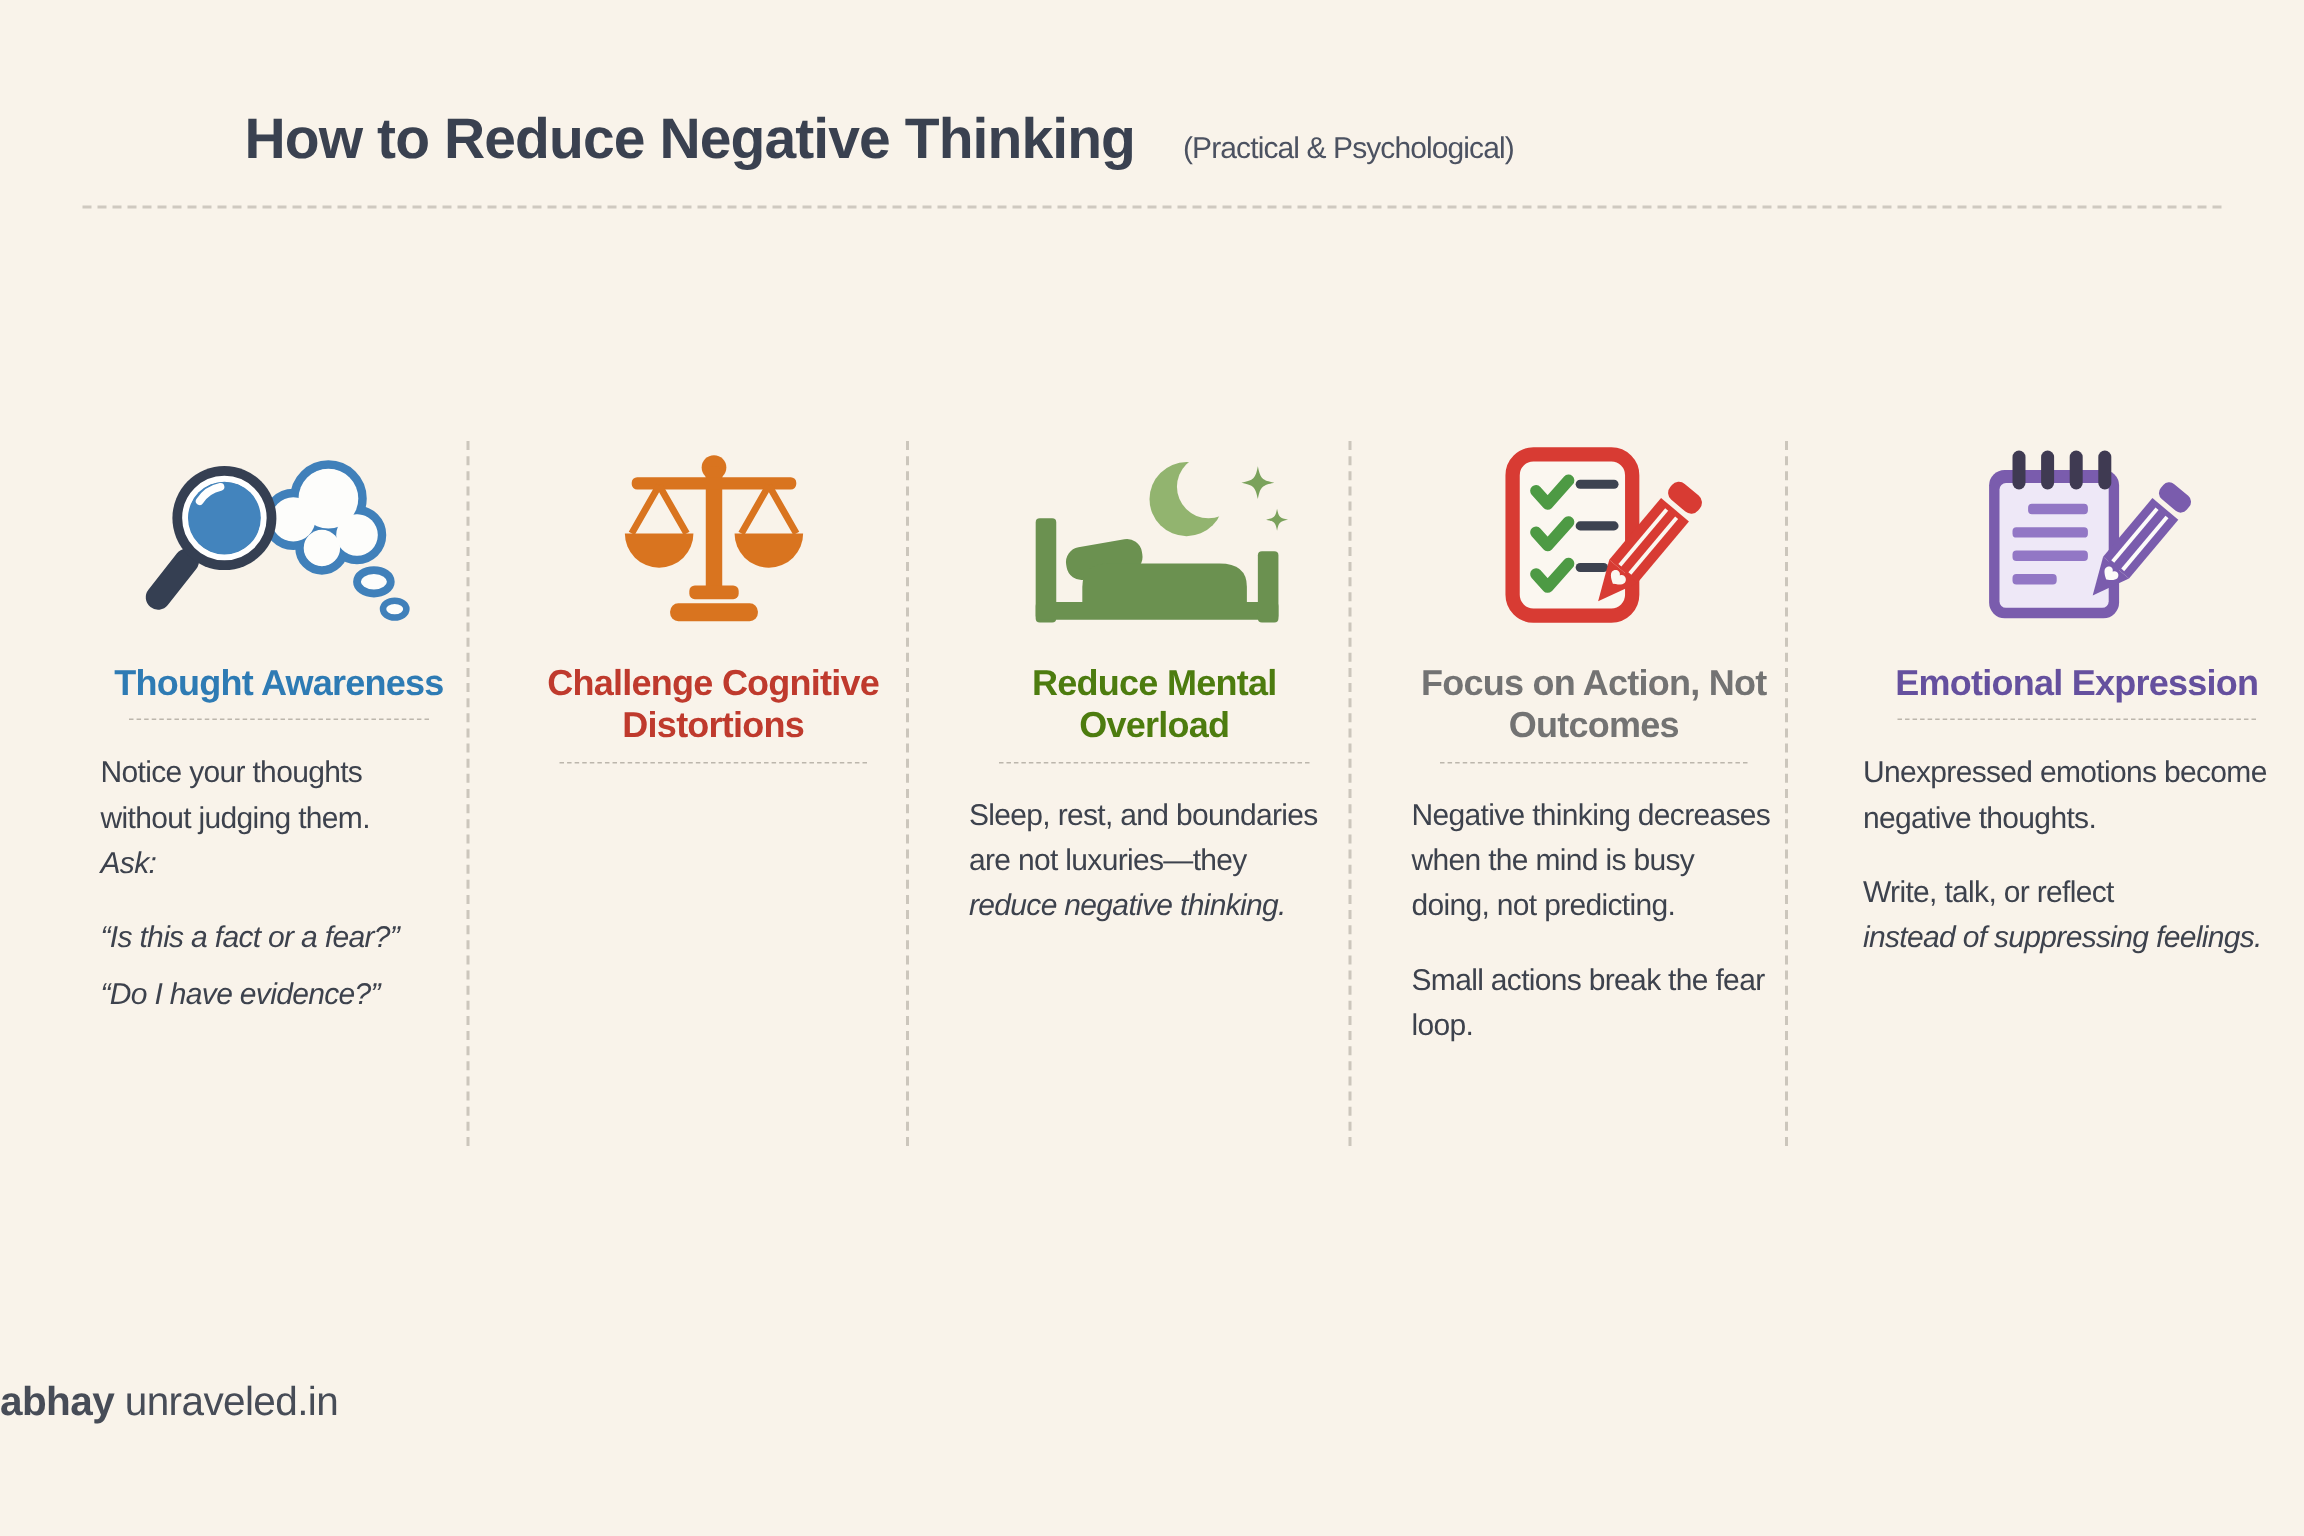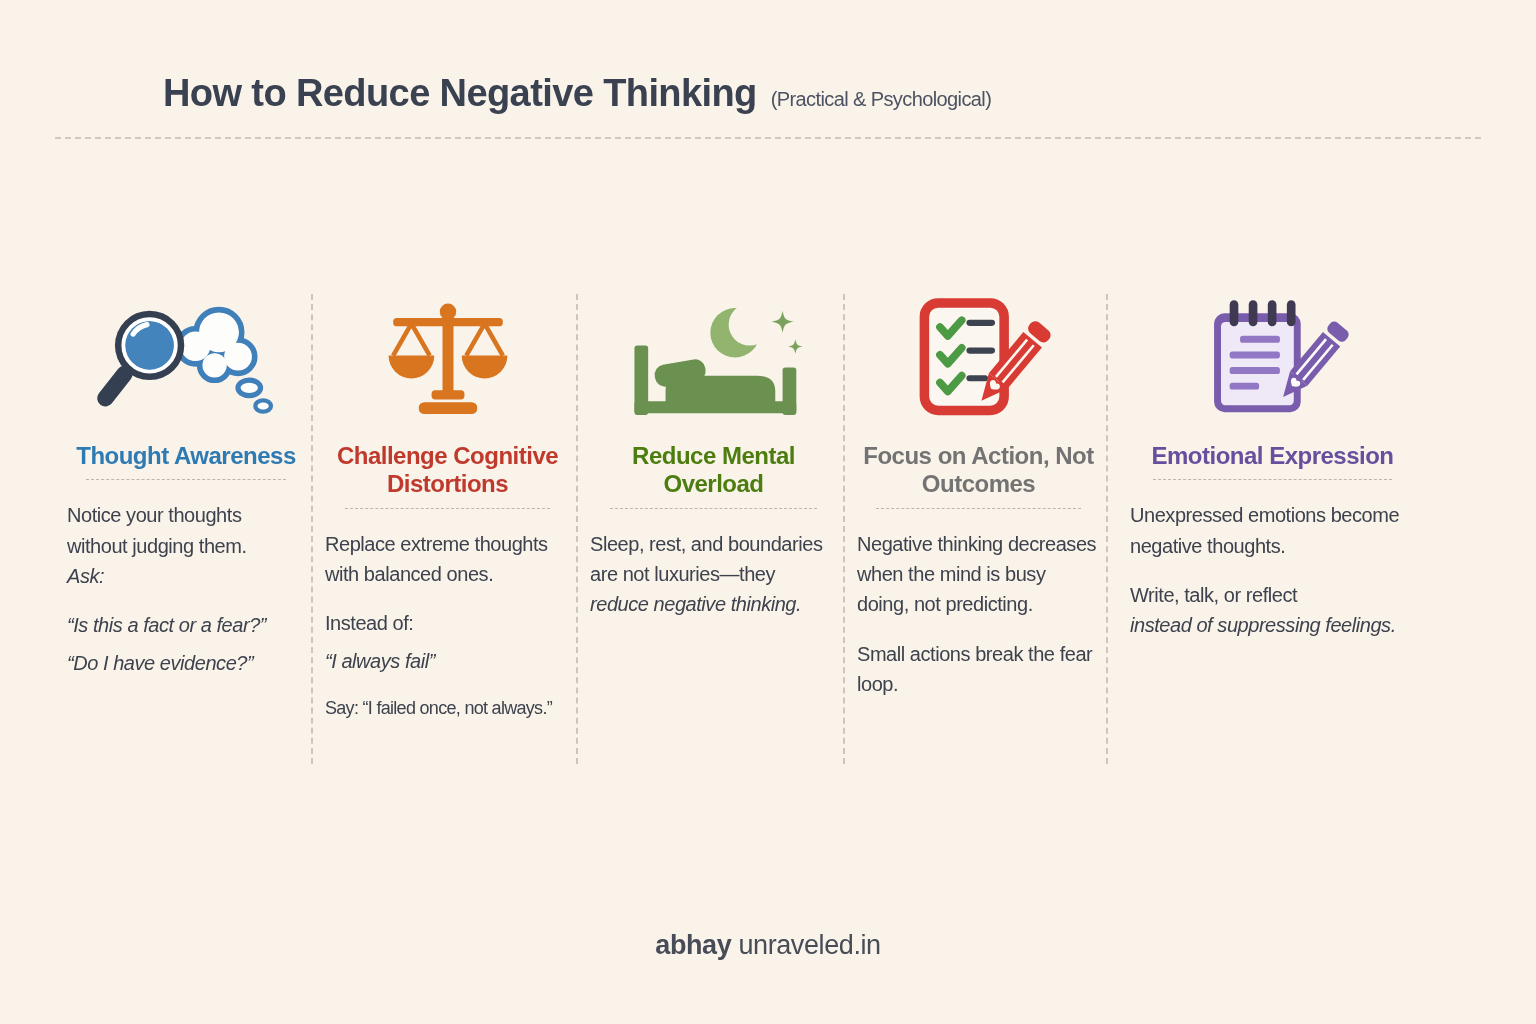--- a/index.html
+++ b/index.html
@@ -13,7 +13,7 @@
   .page { width:1536px; height:1024px; position:relative; padding-top:72px; }
 
   
-  .header { padding-left:163px; display:flex; align-items:baseline; gap:14px; white-space:nowrap; }
+  .header { padding-left:163px; display:flex; align-items:baseline; gap:32px; white-space:nowrap; }
   .title-main { font-size:38px; font-weight:700; color:#3a4150; letter-spacing:-0.6px; }
   .title-sub  { font-size:20px; font-weight:400; color:#4c5261; letter-spacing:-0.6px; }
   .title-divider { margin:22px 55px 0 55px; border-top:2px dashed #cfc9c0; height:0; }

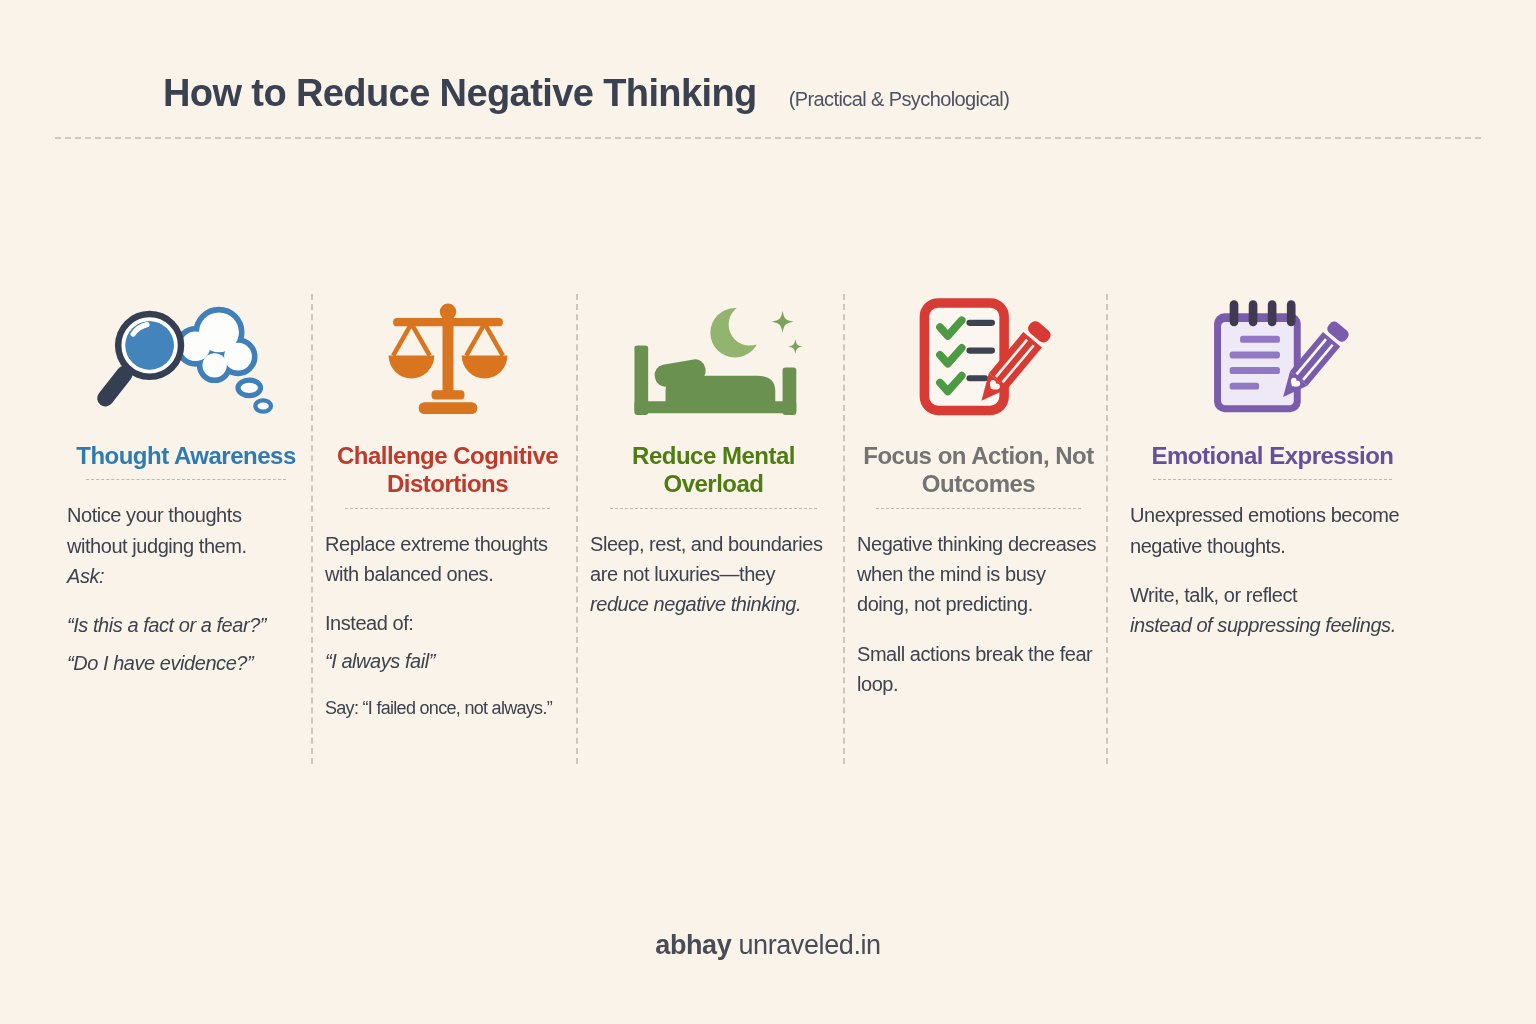--- a/index.html
+++ b/index.html
@@ -25,6 +25,7 @@
     display:grid;
     grid-template-columns:258px 265px 267px 263px 337px;
     min-height:470px;
+    gap:28px;
   }
   .col { padding:0 6px 0 12px; }
   .col.divided { border-right:2px dashed #ccc6bc; }

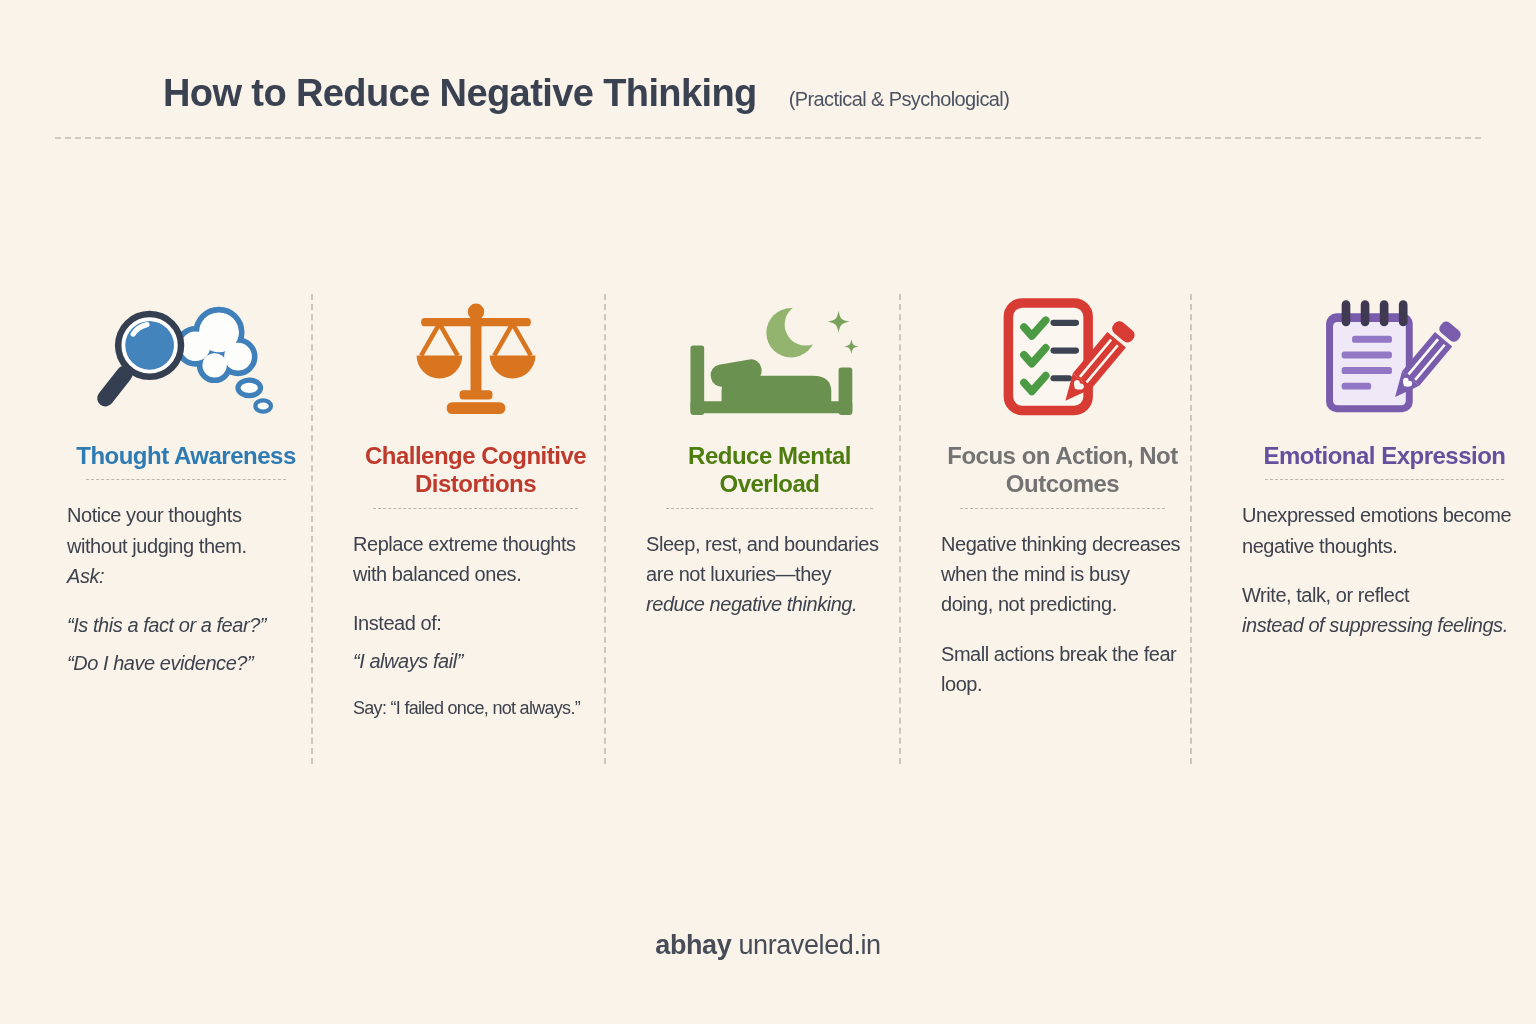--- a/index.html
+++ b/index.html
@@ -128,12 +128,6 @@
       </div>
       <h2>Challenge Cognitive Distortions</h2>
       <div class="rule"></div>
-      <div class="body">
-        <p>Replace extreme thoughts with balanced ones.</p>
-        <p>Instead of:</p>
-        <p class="italic tight8">“I always fail”</p>
-        <p class="small-nowrap">Say: “I failed once, not always.”</p>
-      </div>
     </section>
 
     <section class="col divided c-green">

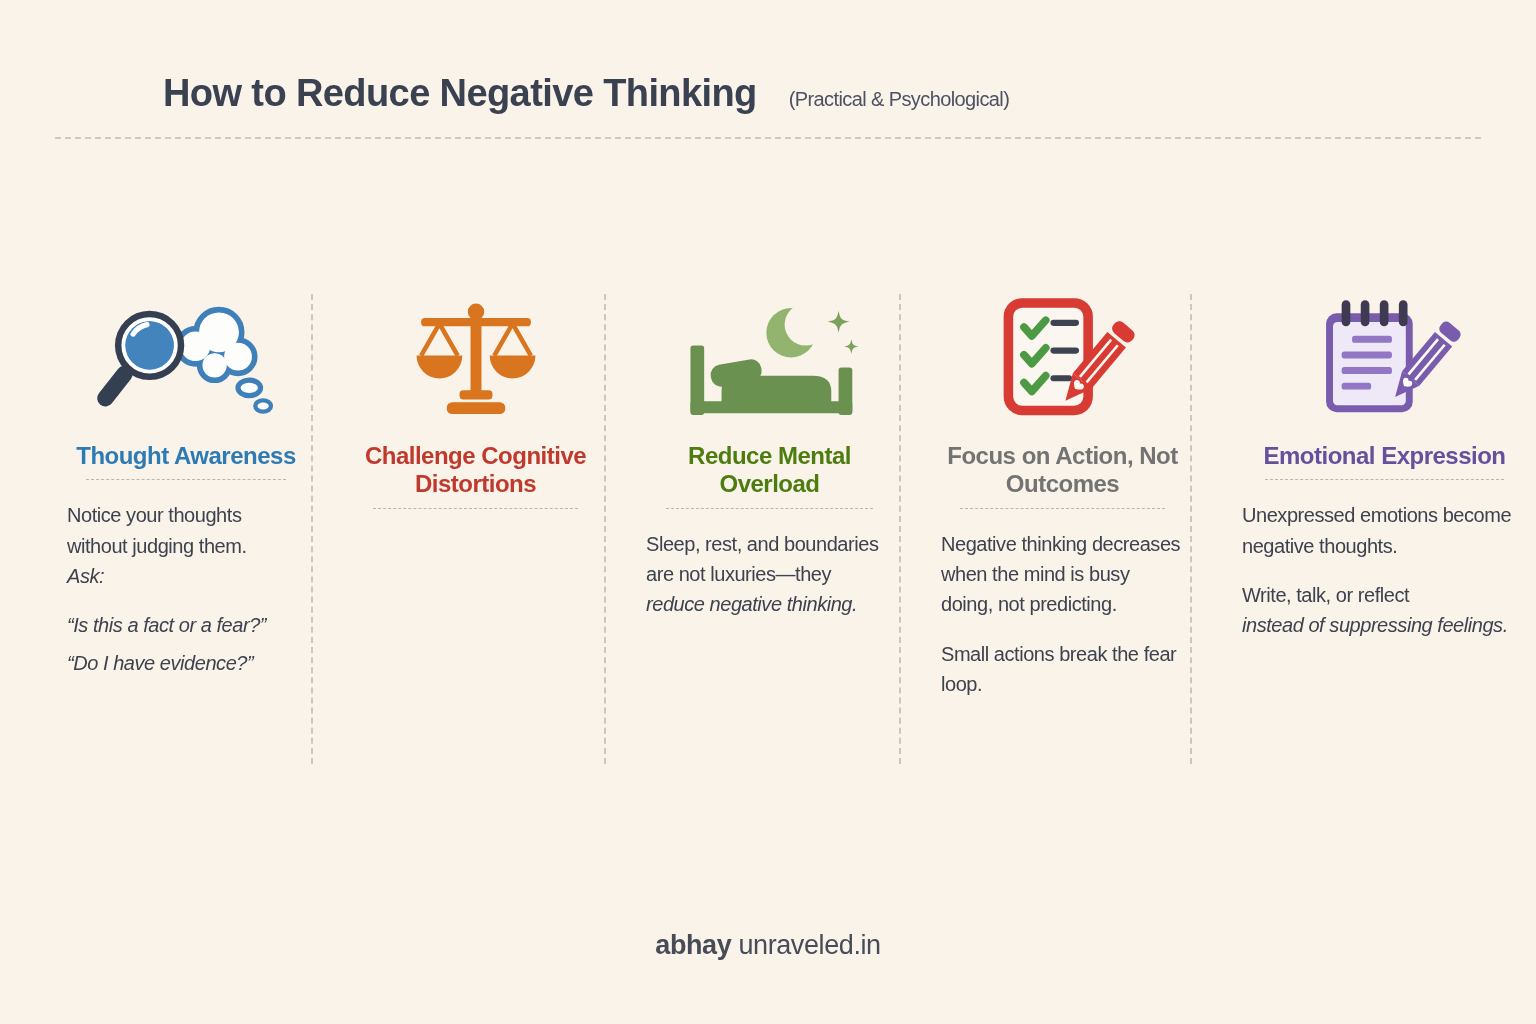--- a/index.html
+++ b/index.html
@@ -55,7 +55,7 @@
   .small-nowrap { font-size:18px; letter-spacing:-0.7px; white-space:nowrap; }
 
   
-  .footer { position:absolute; left:0; bottom:63px; width:100%; text-align:center;
+  .footer { position:absolute; left:0; bottom:74px; width:100%; 
             font-size:27px; color:#474c57; letter-spacing:-0.4px; }
   .footer .b { font-weight:700; }
 </style>

